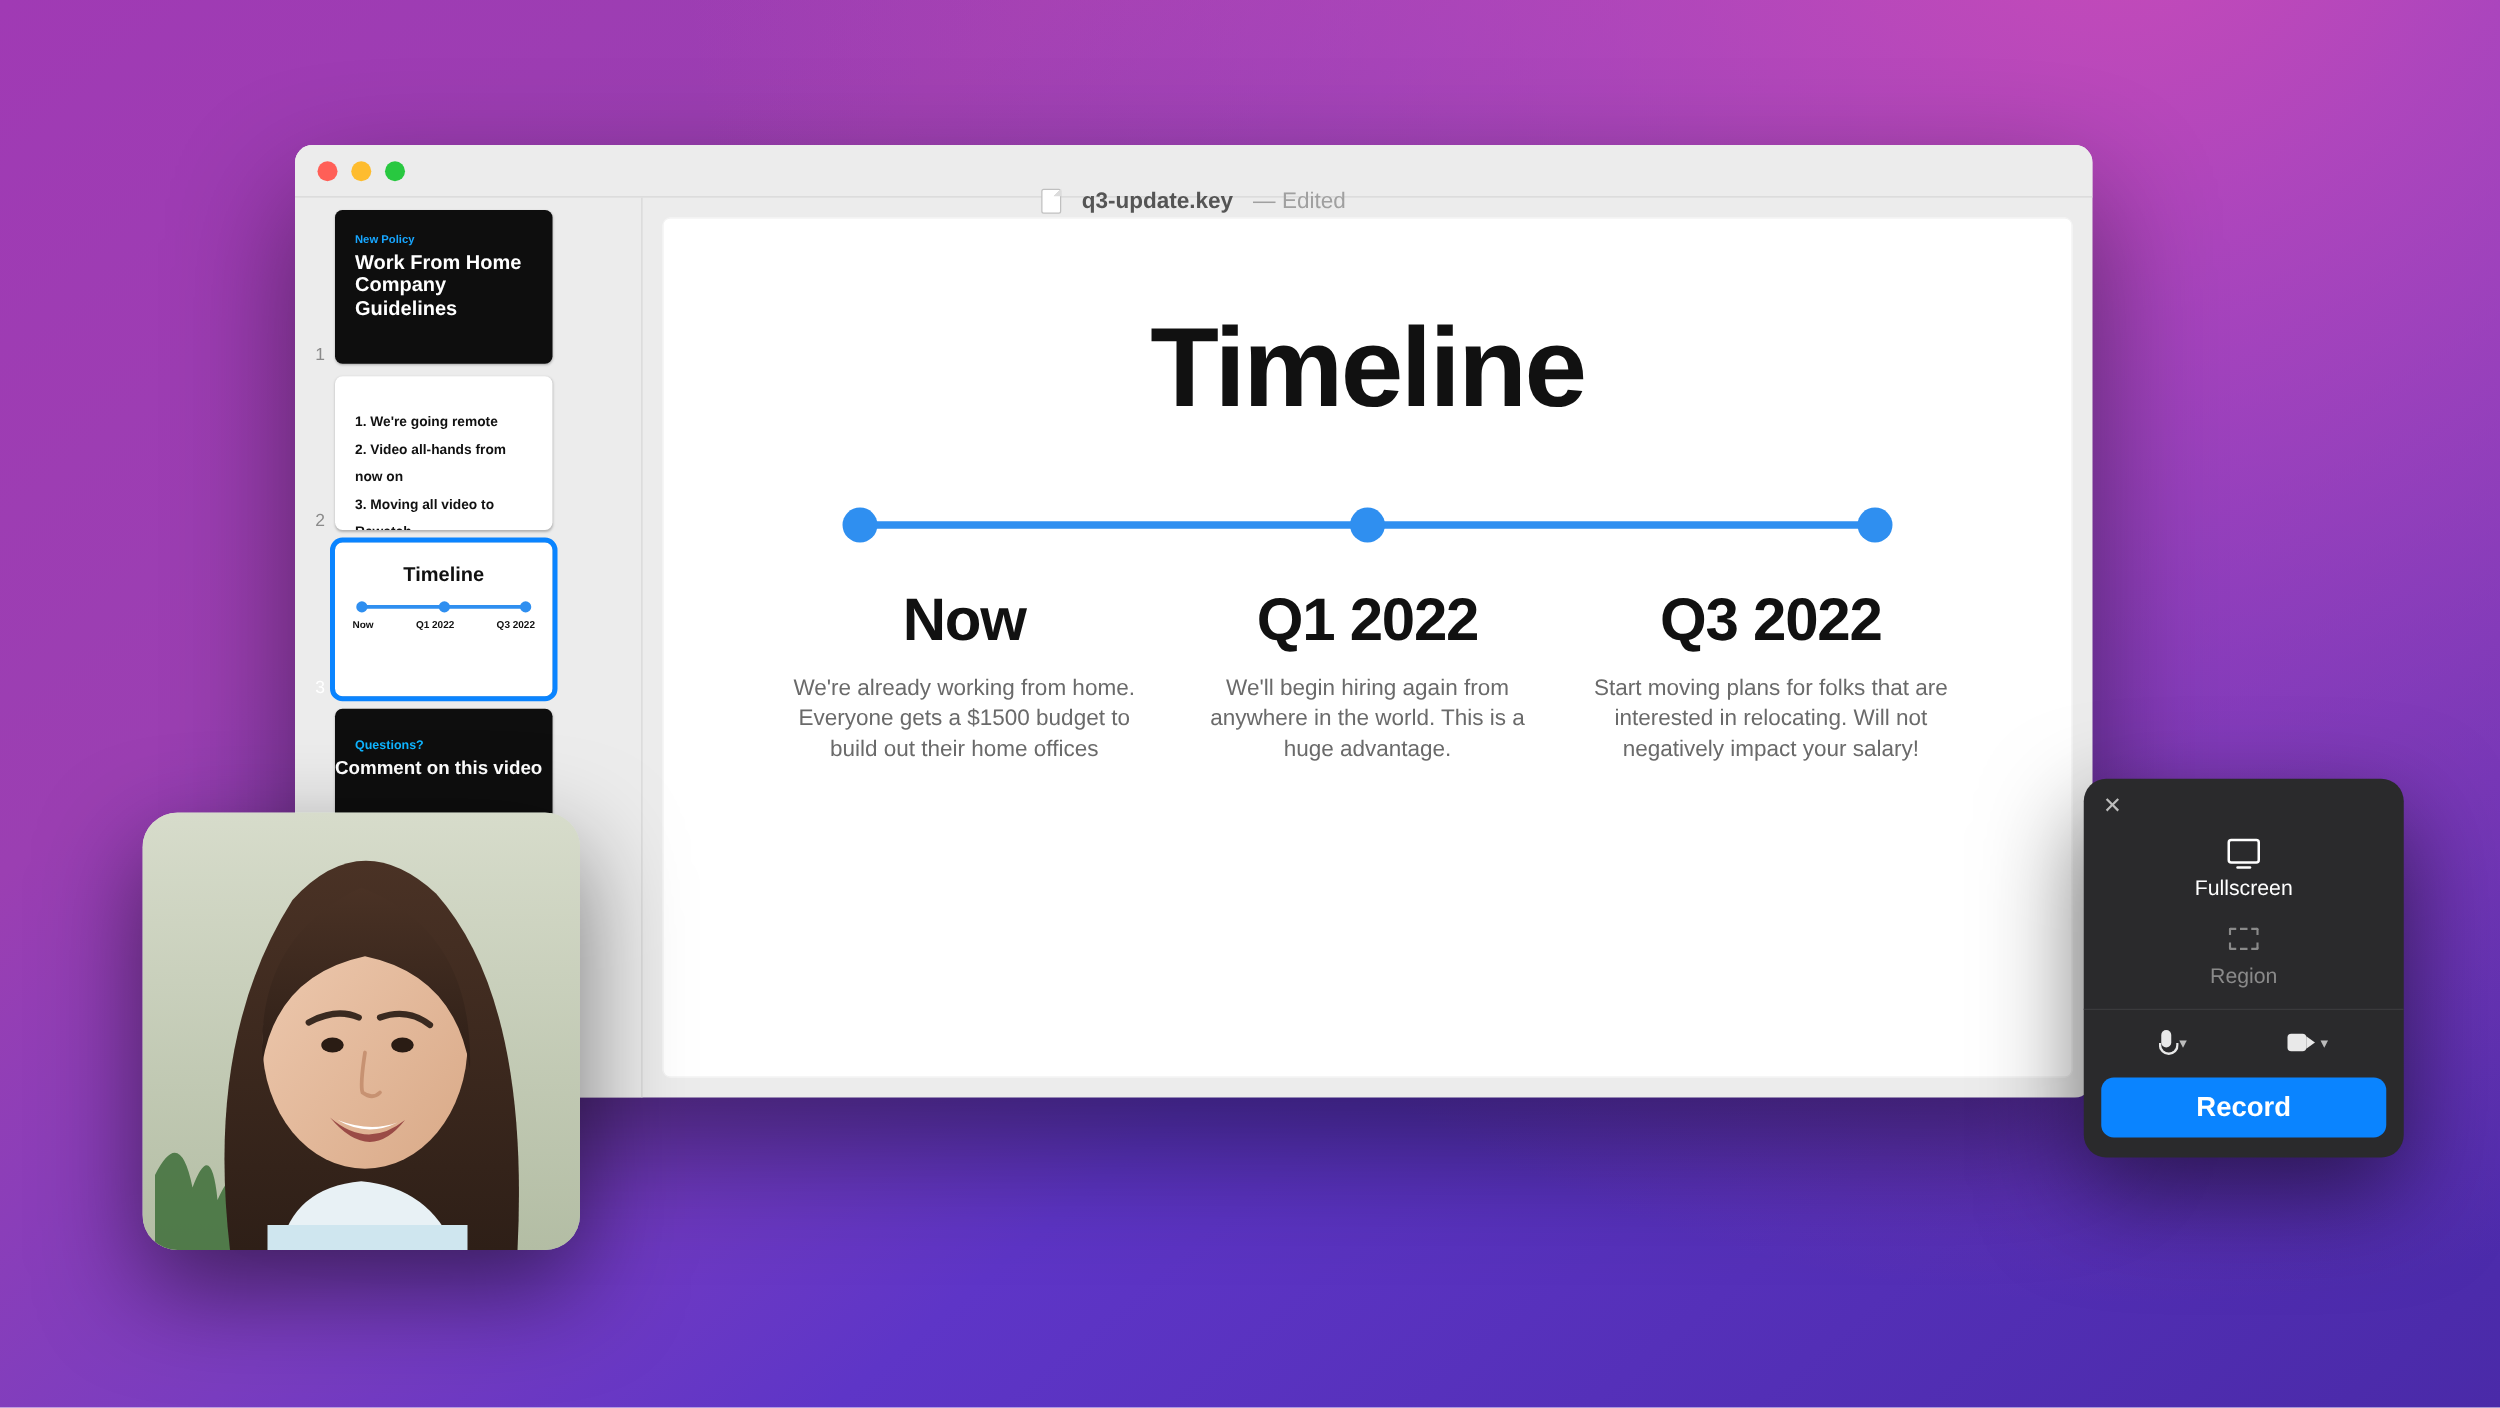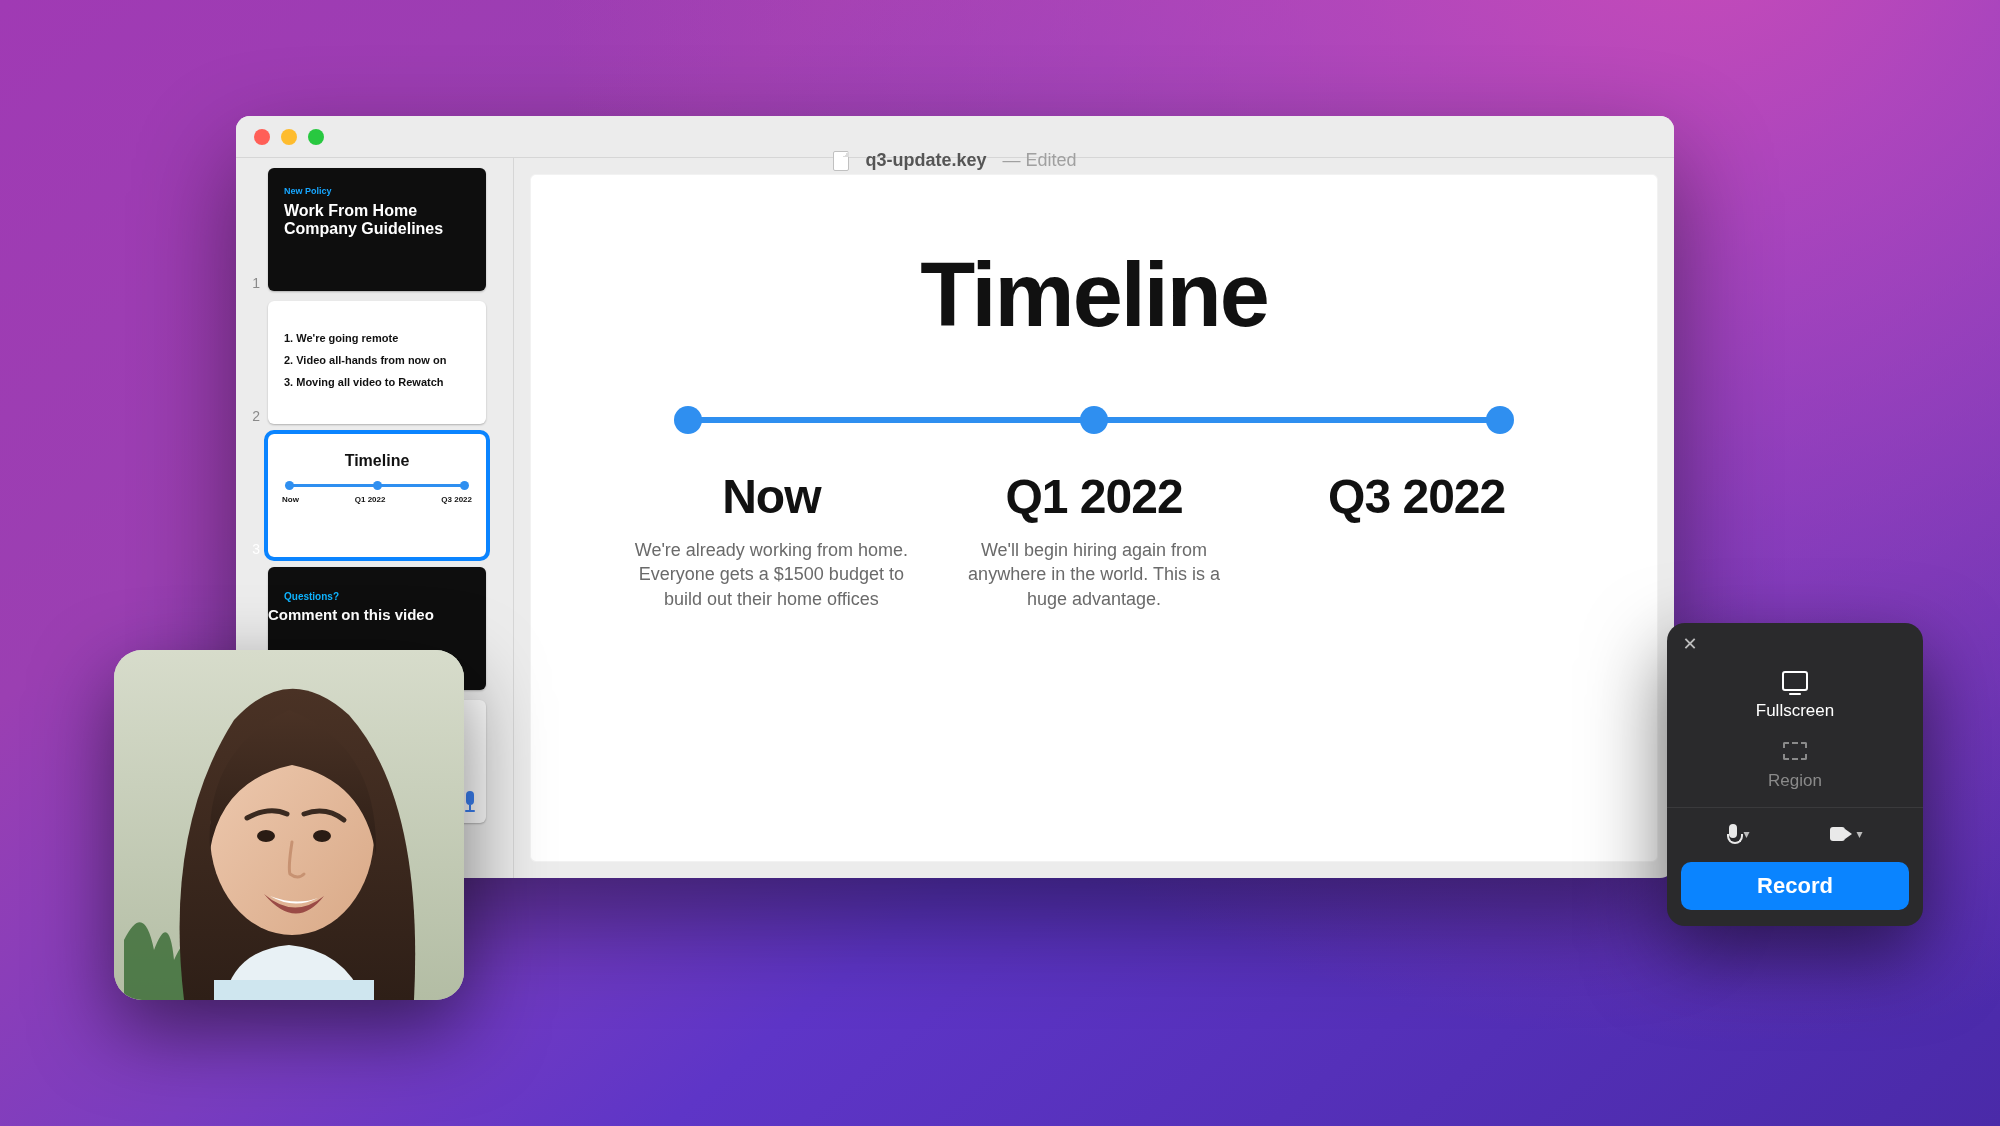--- a/index.html
+++ b/index.html
@@ -56,7 +56,7 @@
   .slide-num { width:32px; text-align:right; padding-right:8px; font-size:14px; color:#8a8a8a; }
   .slide-row.selected .slide-num { color:#fff; }
   .thumb {
-    width: 218px; height: 123px;
+    width: 174px; height: 123px;
     border-radius: 6px;
     background:#fff;
     box-shadow: 0 1px 2px rgba(0,0,0,.25);

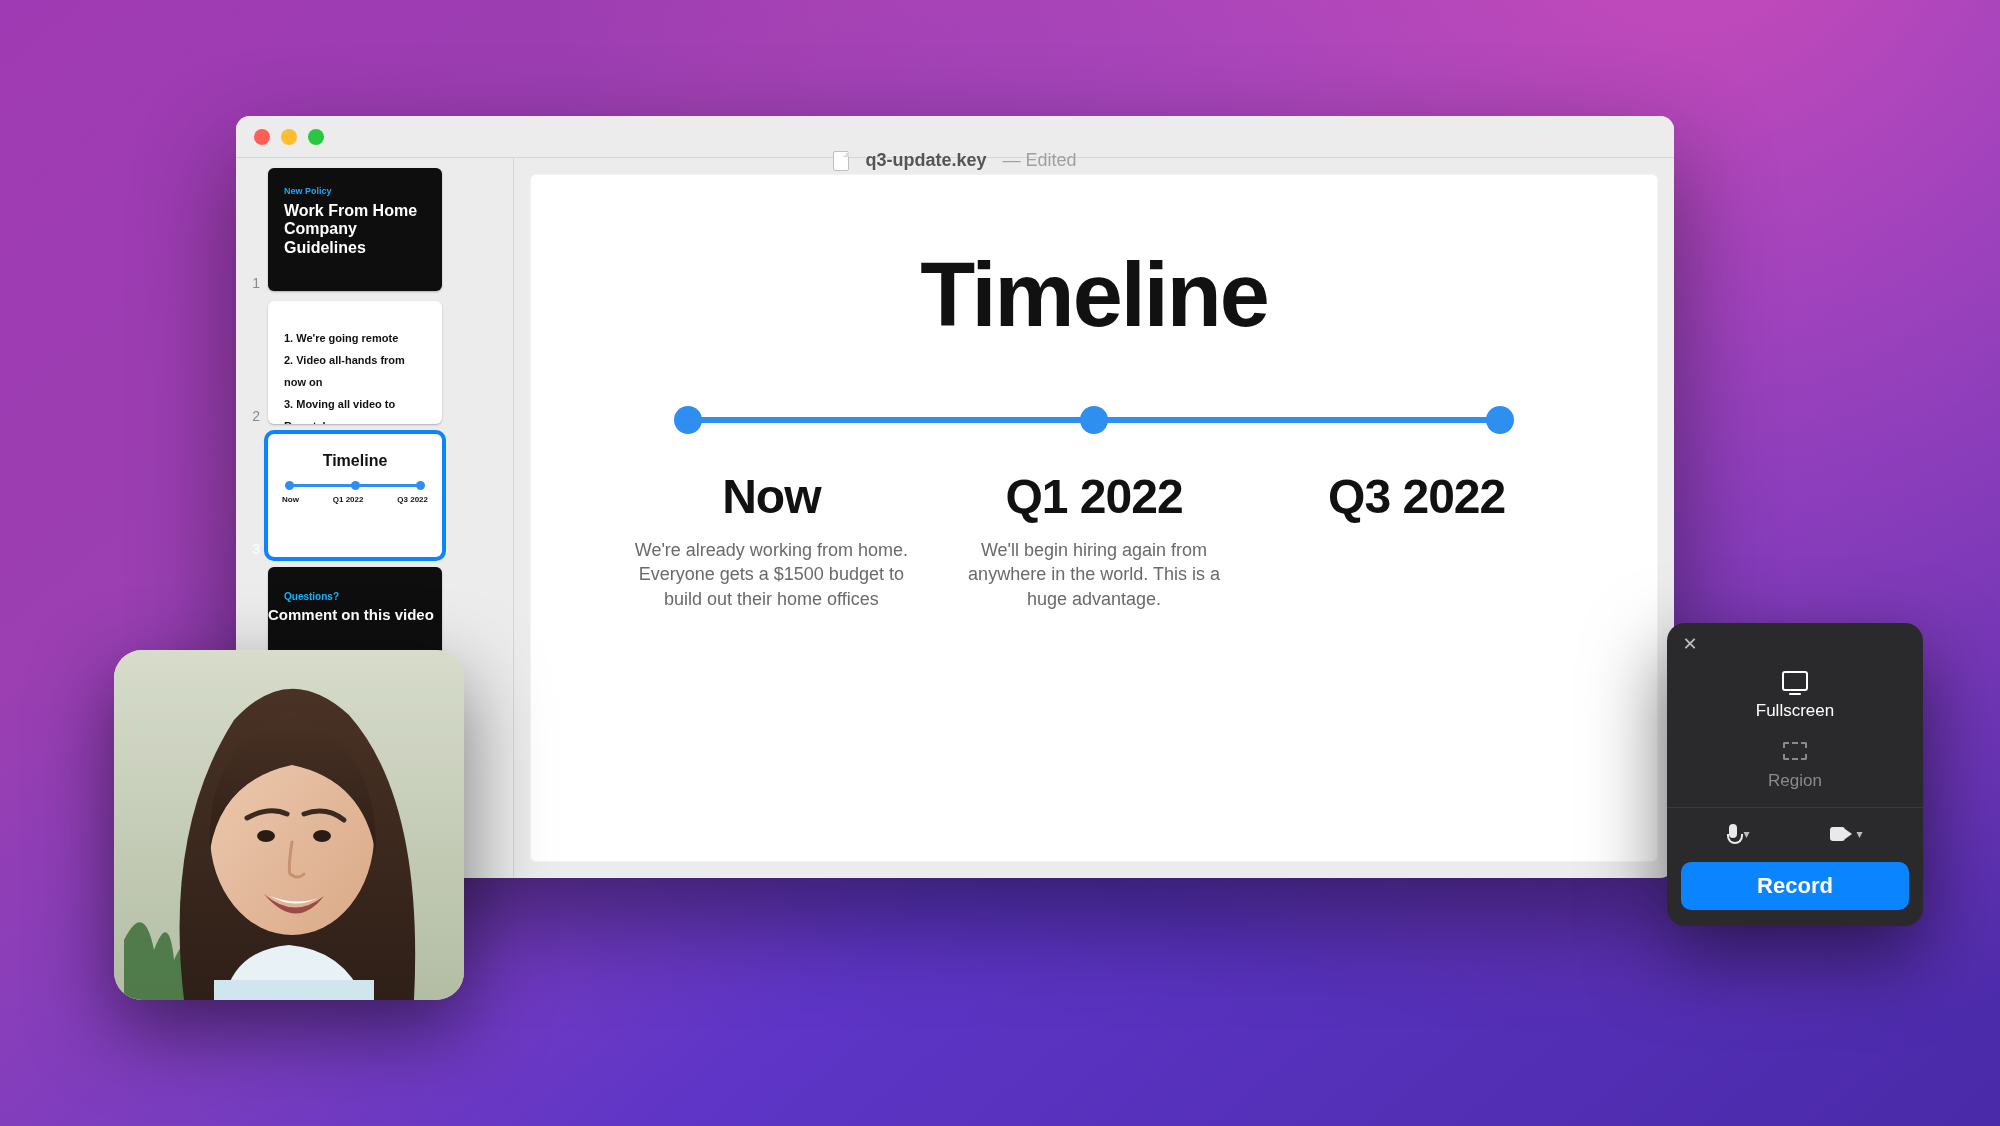--- a/index.html
+++ b/index.html
@@ -273,6 +273,7 @@
           </div>
           <div class="tl-col">
             <h2>Q3 2022</h2>
+            <p>Start moving plans for folks that are interested in relocating. Will not negatively impact your salary!</p>
           </div>
         </div>
       </div>

